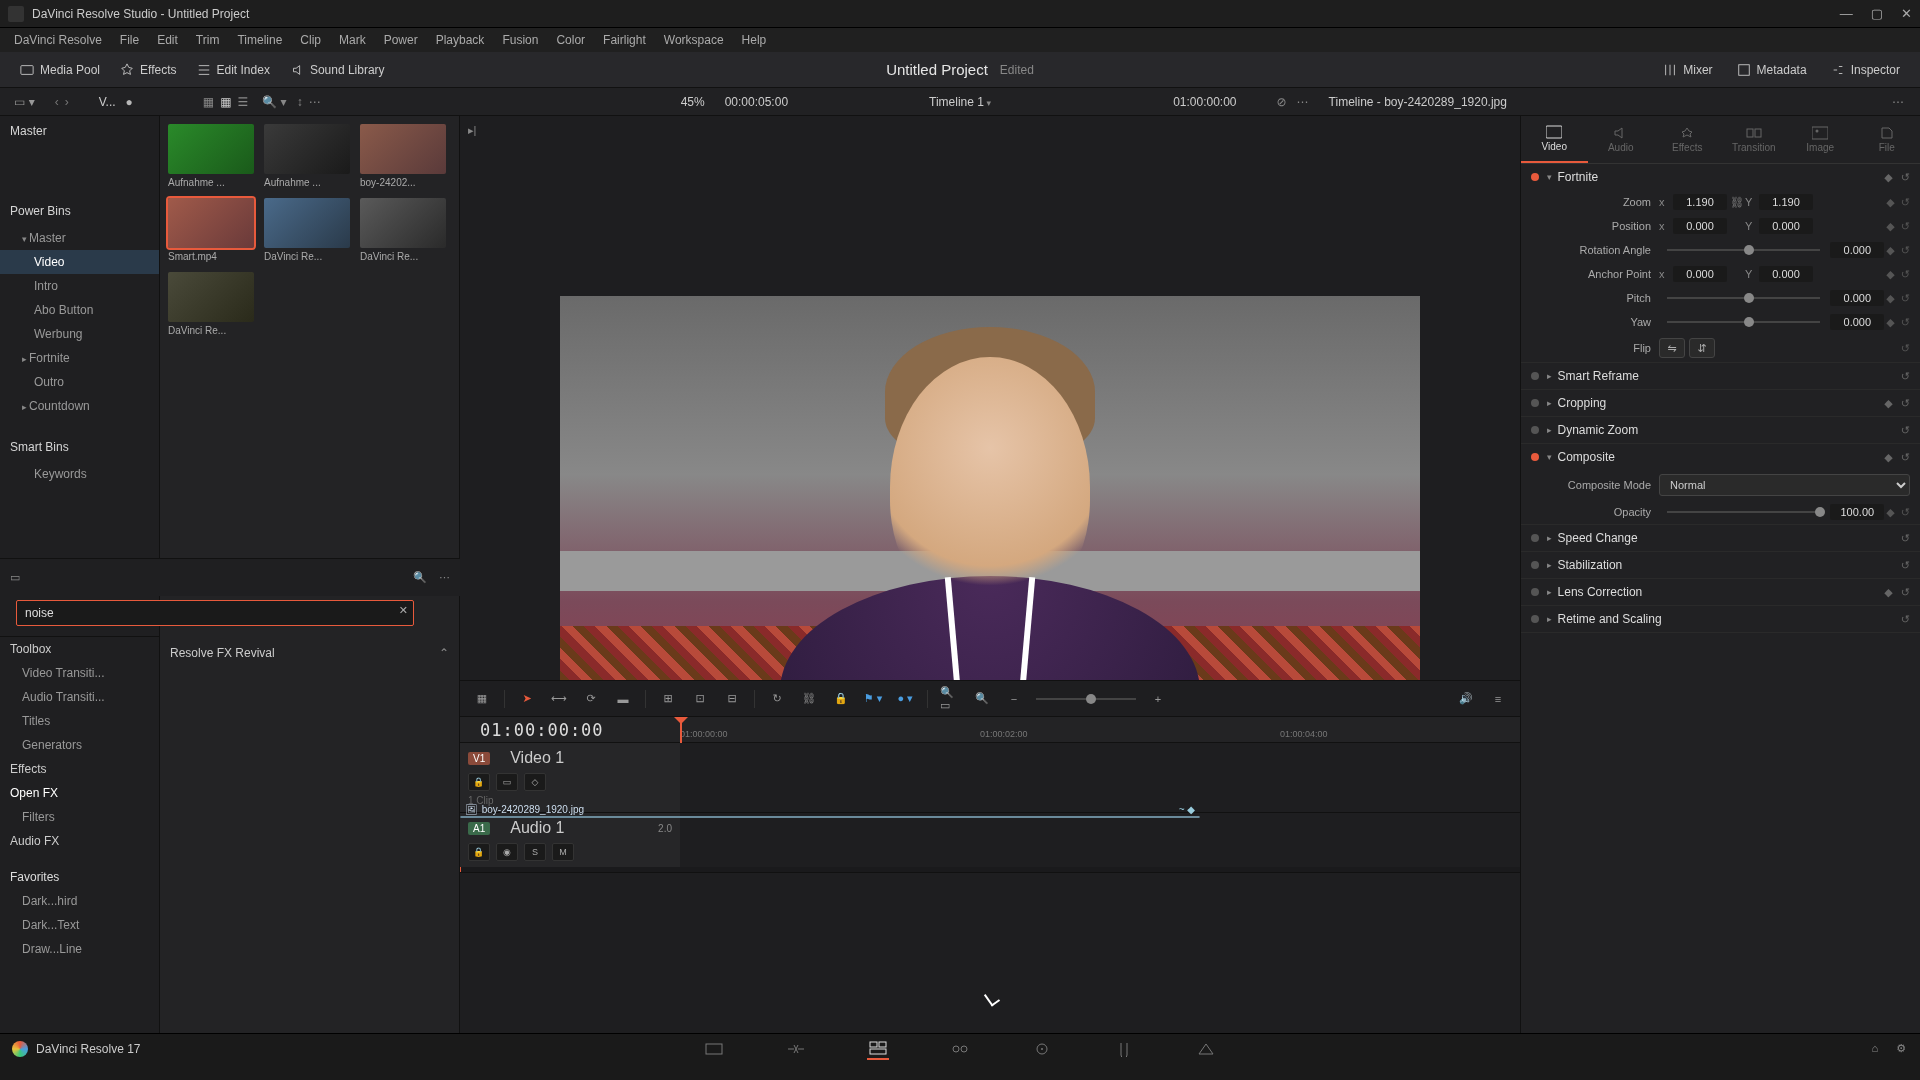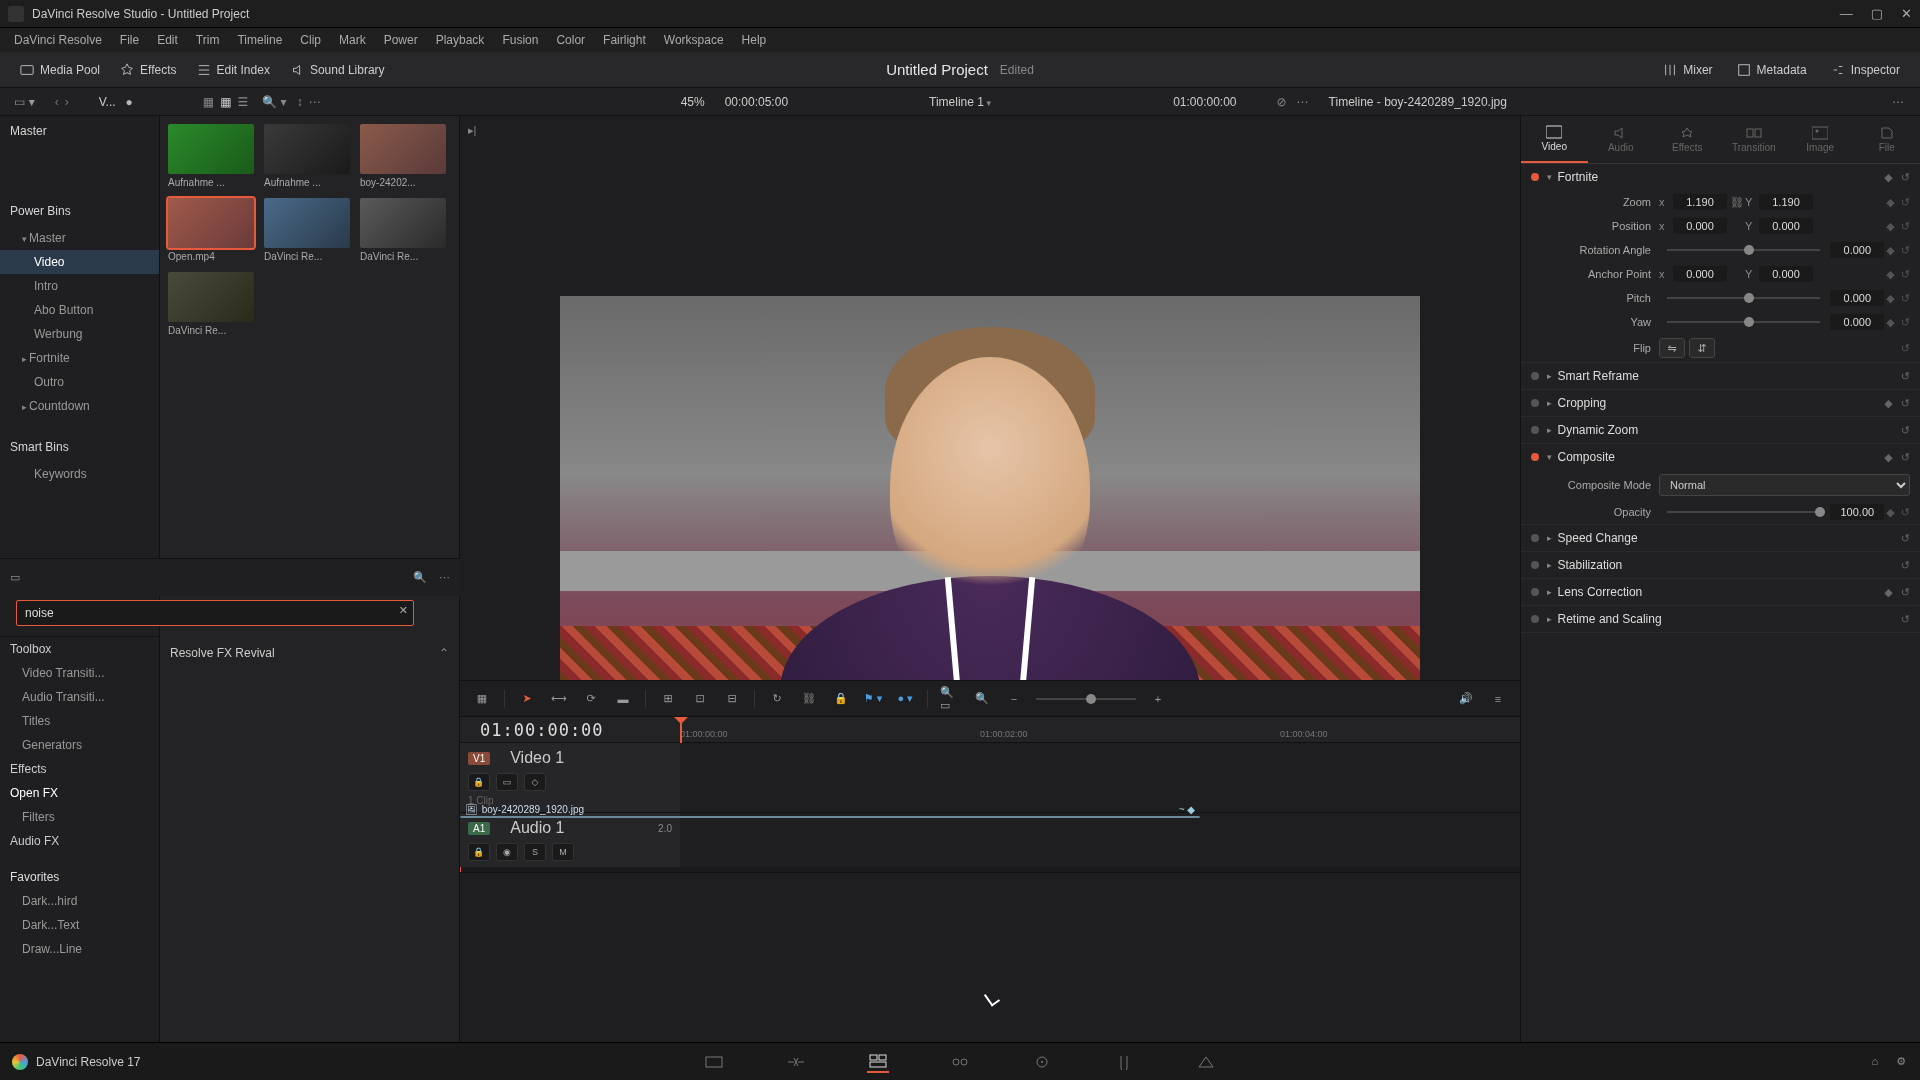--- a/index.html
+++ b/index.html
@@ -255,7 +255,7 @@
         </div>
       <div class="thumb sel">
           <div class="img" style="background:linear-gradient(135deg,#a05a4a,#6a3a3a)"></div>
-          <div class="lbl">Open.mp4</div>
+          <div class="lbl">Smart.mp4</div>
         </div>
       <div class="thumb">
           <div class="img" style="background:linear-gradient(135deg,#4a6a8a,#2a3a4a)"></div>

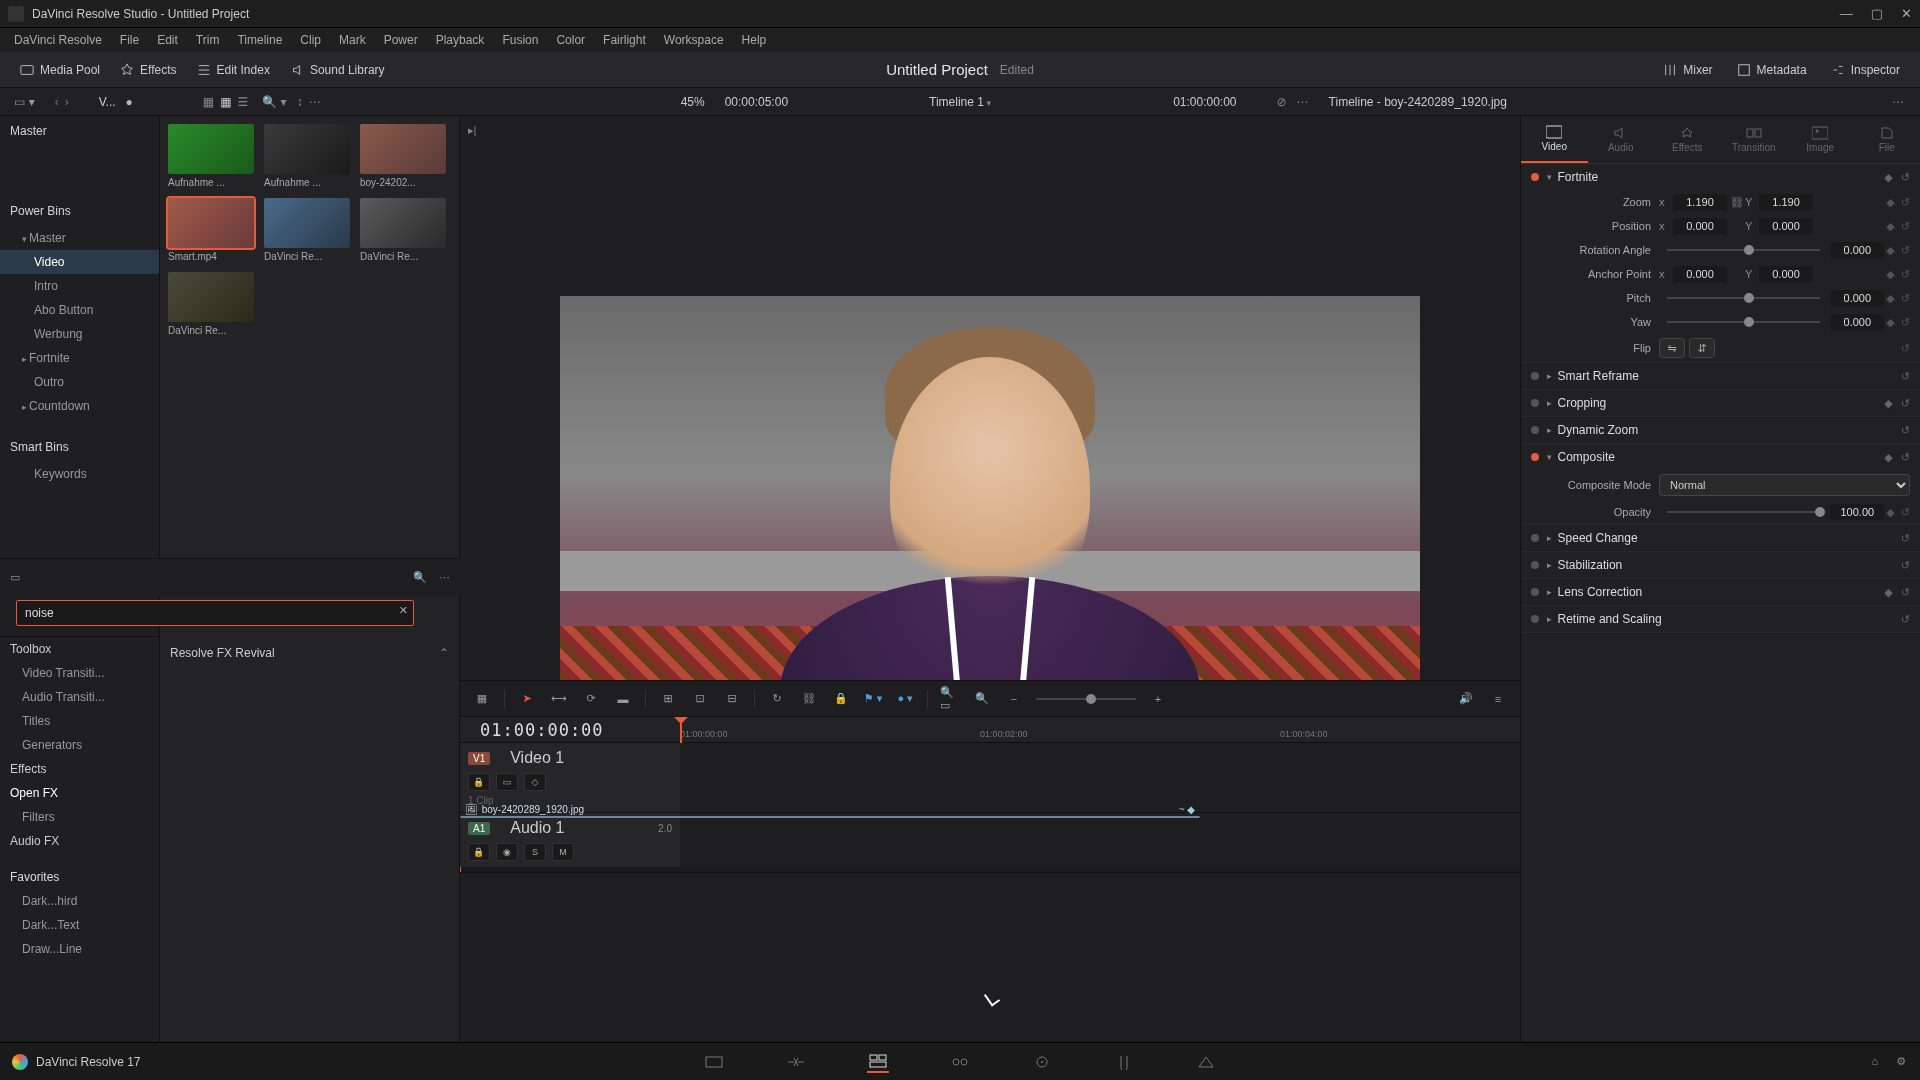--- a/index.html
+++ b/index.html
@@ -106,7 +106,7 @@
 .tl-tracks .clip { position:absolute; top:4px; bottom:4px; left:0; width:740px; background:linear-gradient(90deg,#5a7a8a,#4a6a7a); border:1px solid #6a8a9a; border-radius:2px;}
 .tl-tracks .clip .cliplabel { position:absolute; bottom:2px; left:4px; font-size:10px; color:#cde; display:flex; align-items:center; gap:4px;}
 .tl-tracks .playline { position:absolute; left:0; top:0; bottom:0; width:1px; background:#e85a3c;}
-.pagebar { position:absolute; left:0; right:0; bottom:0; height:38px; background:#1a1a1a; border-top:1px solid #000; display:flex; align-items:center; }
+.pagebar { position:absolute; left:0; right:0; bottom:17px; height:30px; background:#1a1a1a; border-top:1px solid #000; display:flex; align-items:center; }
 .pagebar .appname { display:flex; align-items:center; gap:8px; padding:0 12px; font-size:12px; color:#ccc;}
 .pagebar .appname .logo { width:16px; height:16px; border-radius:50%; background:conic-gradient(#e85a3c,#4a9de0,#3ac87a,#e8c43c,#e85a3c);}
 .pagebar .pages { position:absolute; left:50%; transform:translateX(-50%); display:flex; gap:60px;}

